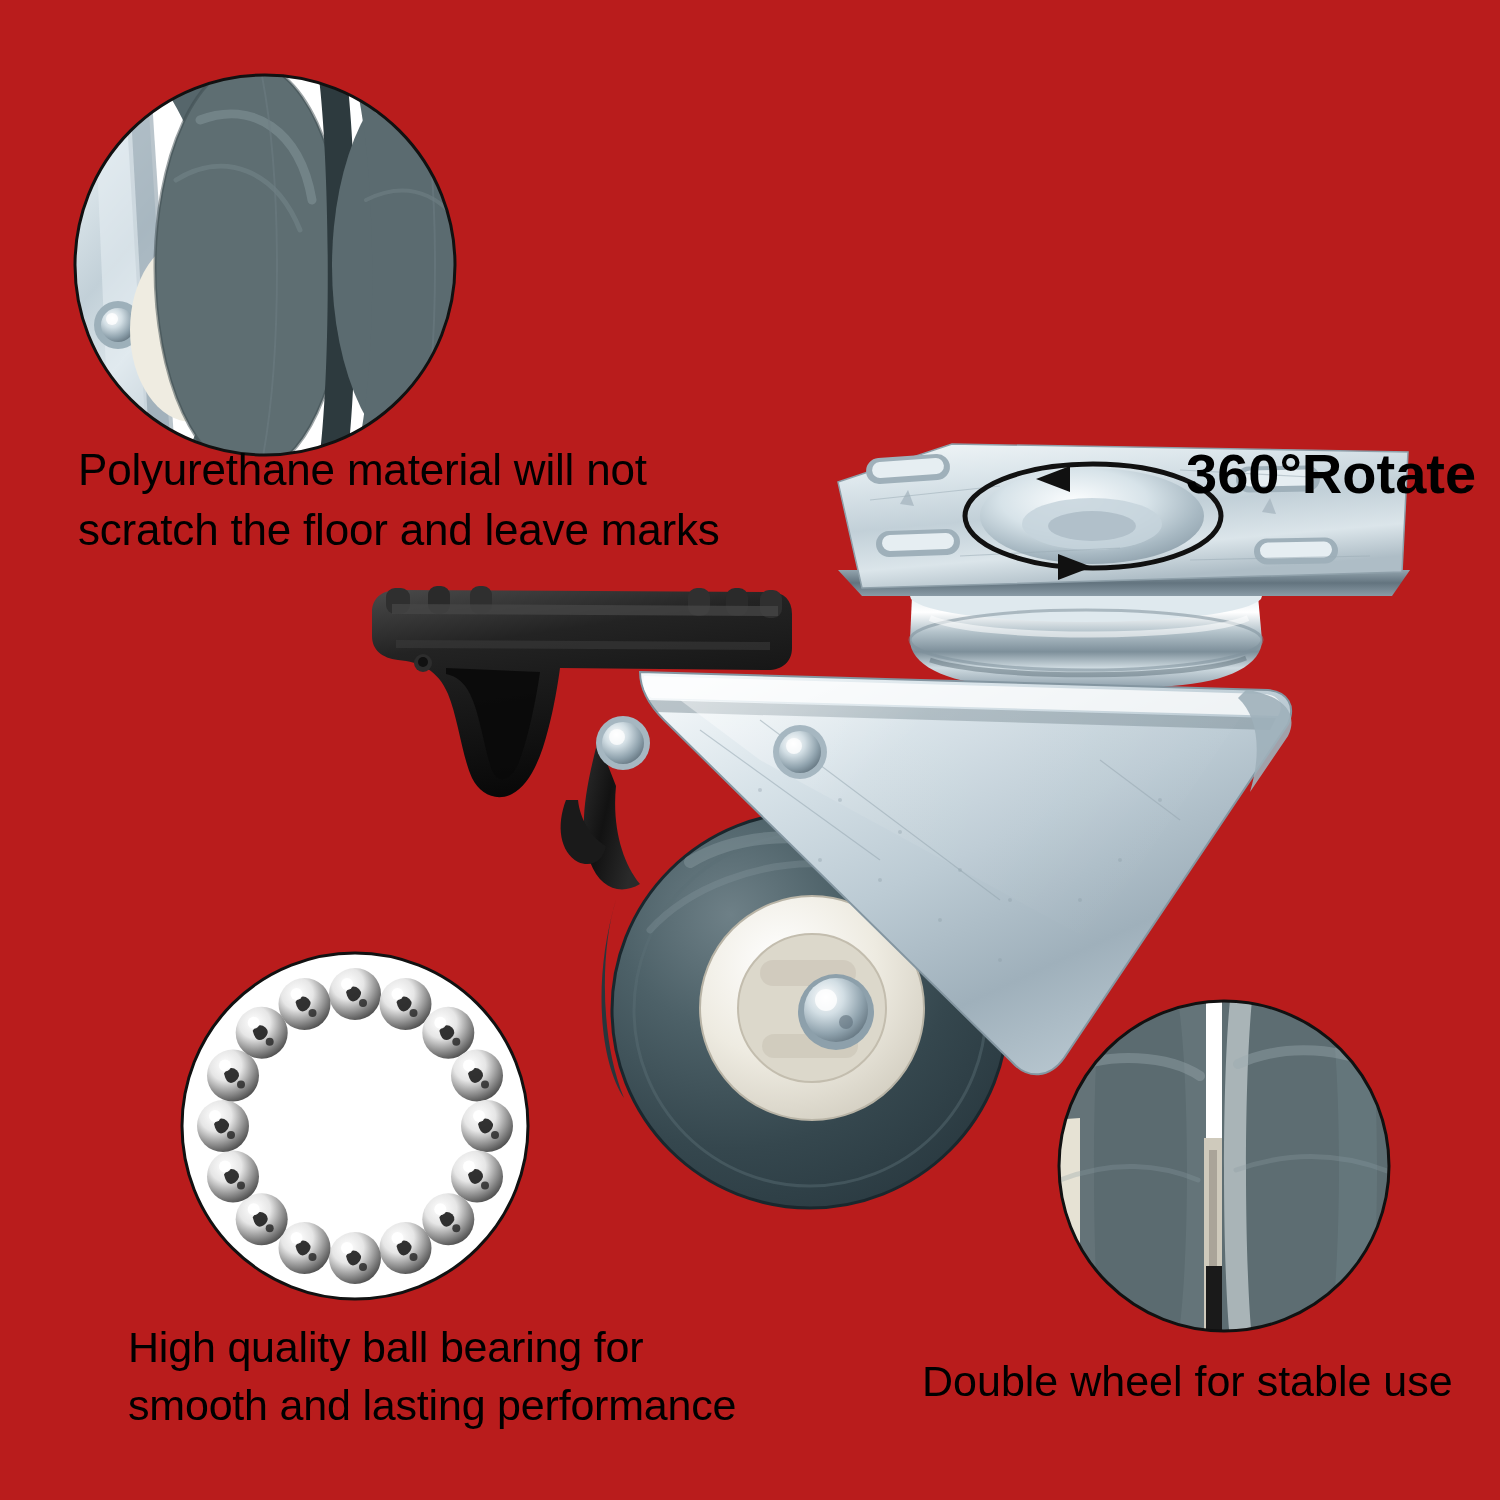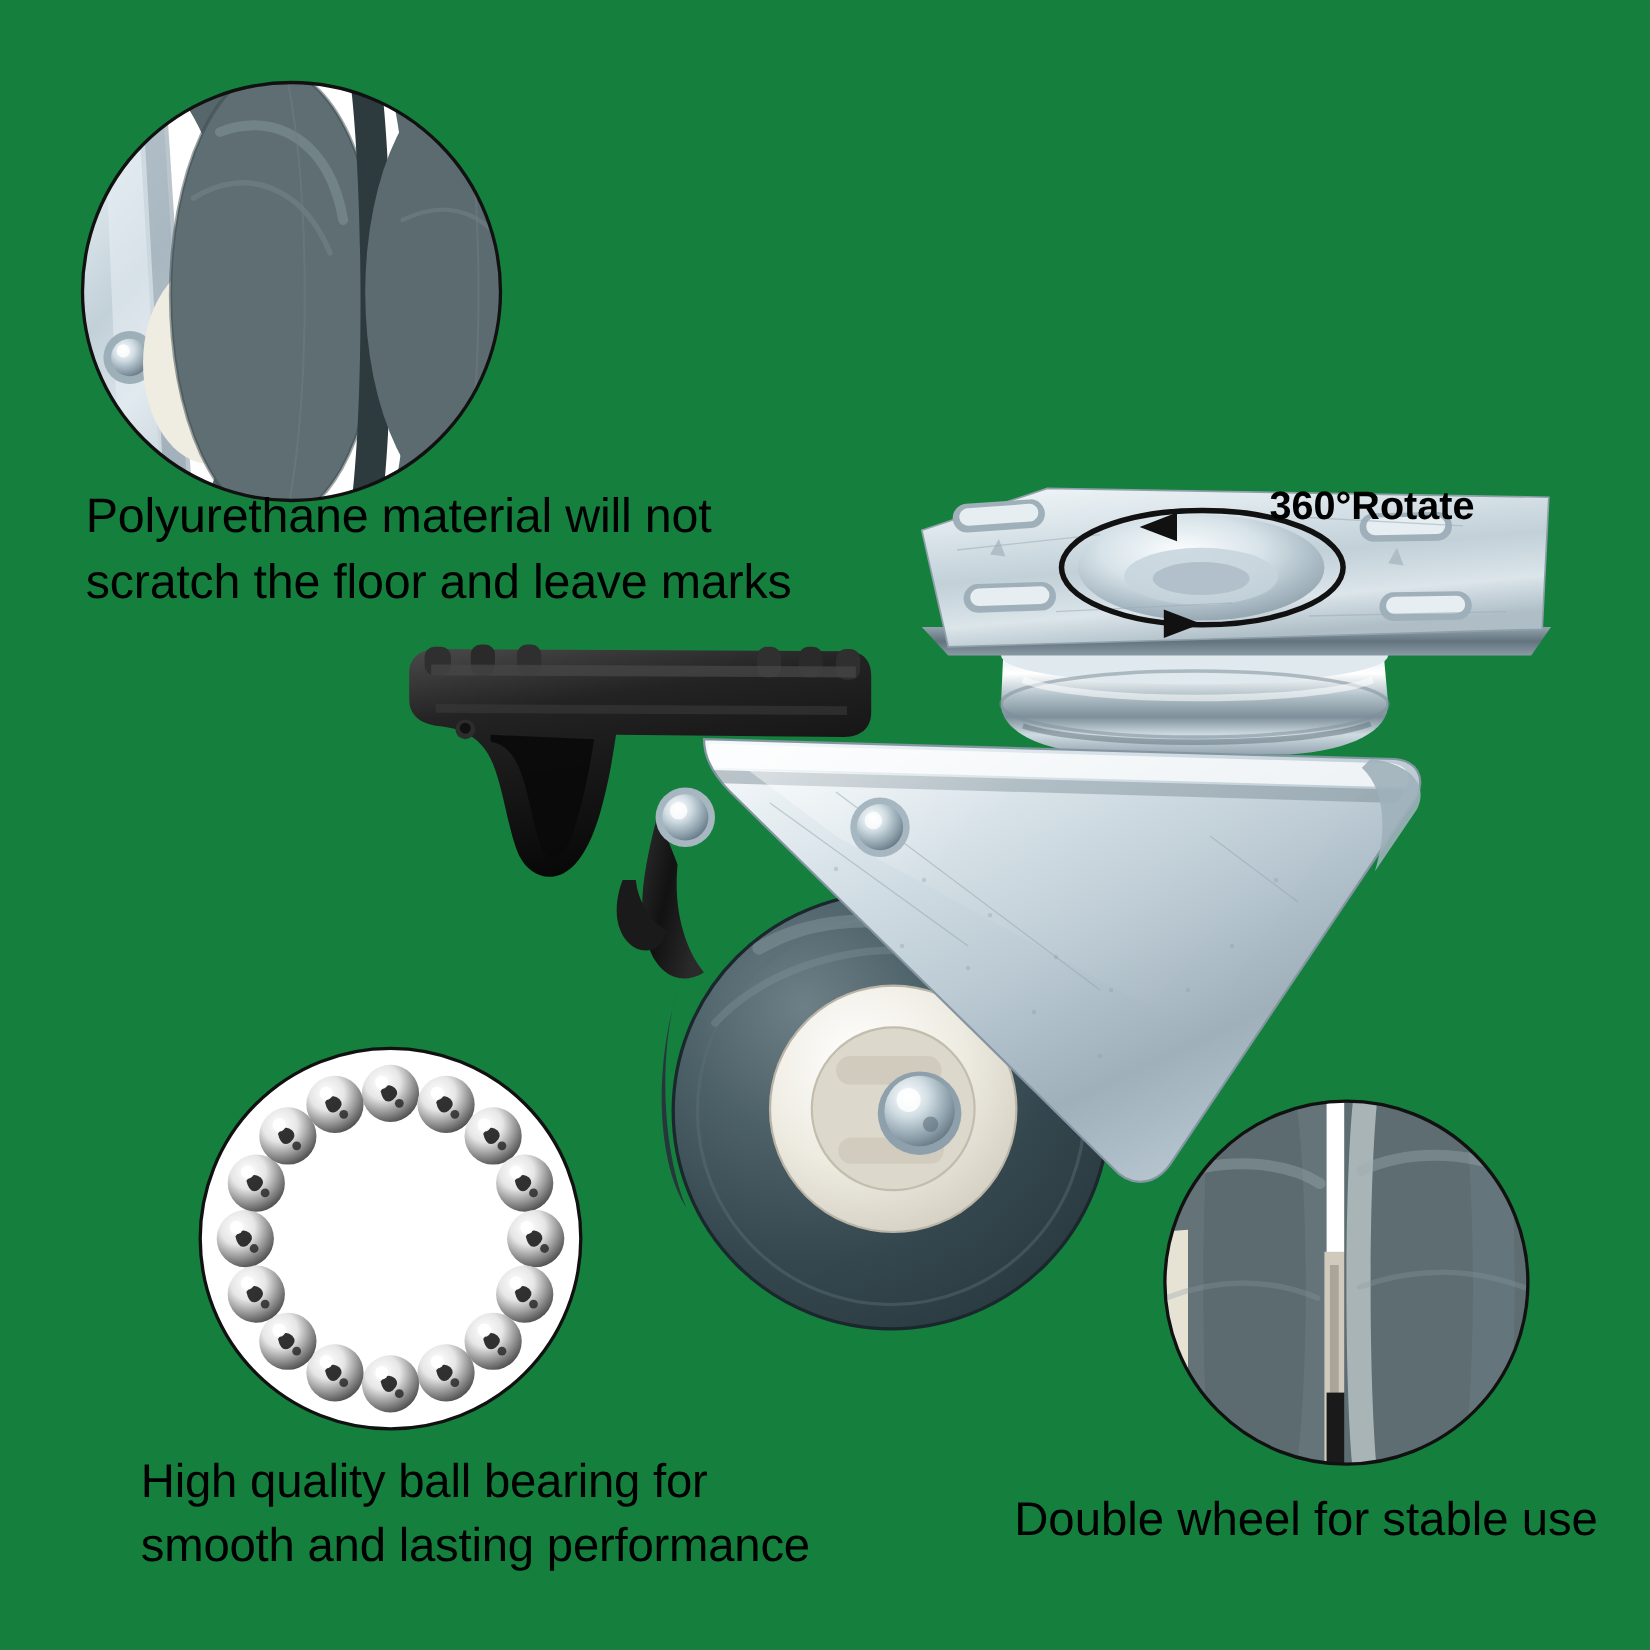--- a/index.html
+++ b/index.html
@@ -5,7 +5,7 @@
   html,body{margin:0;padding:0;background:#ffffff;}
   body{width:1500px;height:1500px;overflow:hidden;
        font-family:"Liberation Sans","DejaVu Sans",sans-serif;}
-  #stage{position:relative;width:1500px;height:1500px;background:#15803d;}
+  #stage{position:relative;width:1500px;height:1500px;background:#b91c1c;}
 
   .cap{position:absolute;color:#000;line-height:1.36;white-space:pre-line;}
   .cap-condensed{font-stretch:condensed;letter-spacing:-0.2px;}

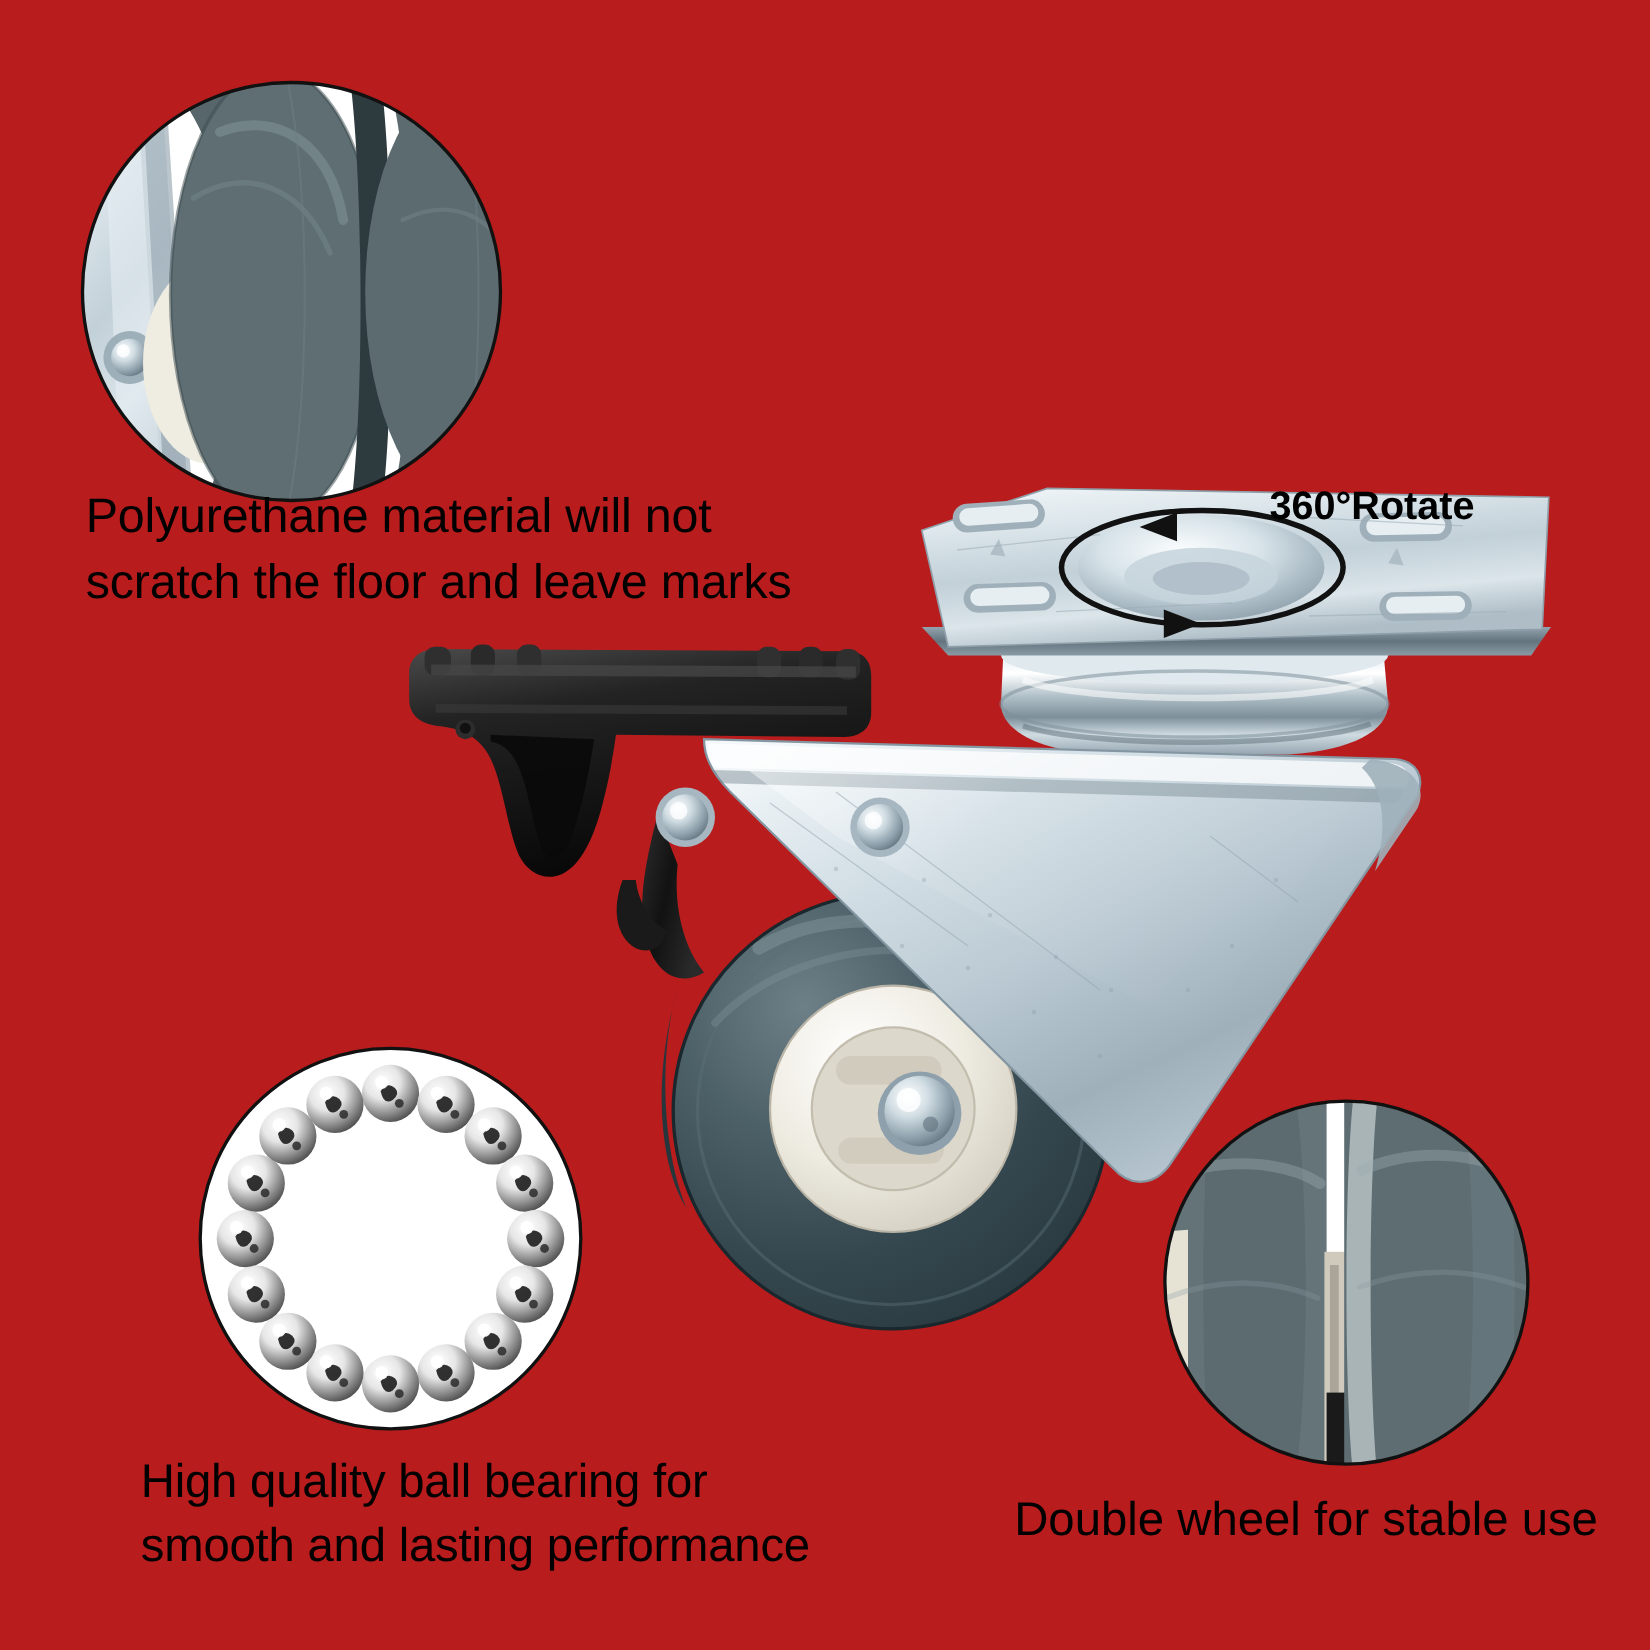--- a/index.html
+++ b/index.html
@@ -13,7 +13,7 @@
   #cap-pu{left:78px;top:440px;width:660px;font-size:44px;}
   #cap-bb{left:128px;top:1318px;width:620px;font-size:43px;}
   #cap-dw{left:922px;top:1352px;width:560px;font-size:43px;}
-  #cap-rot{left:1154px;top:436px;font-size:36px;font-weight:bold;letter-spacing:0px;}
+  #cap-rot{left:1186px;top:436px;font-size:56px;font-weight:bold;letter-spacing:0px;}
 
   svg{display:block;position:absolute;left:0;top:0;}
   .noclick{pointer-events:none;}

